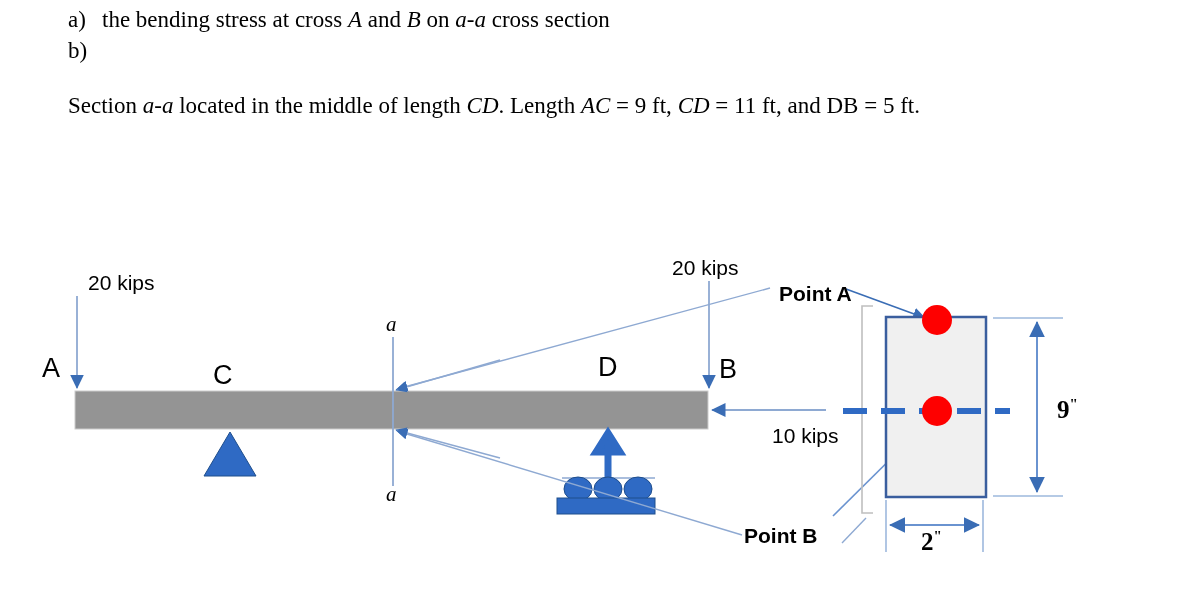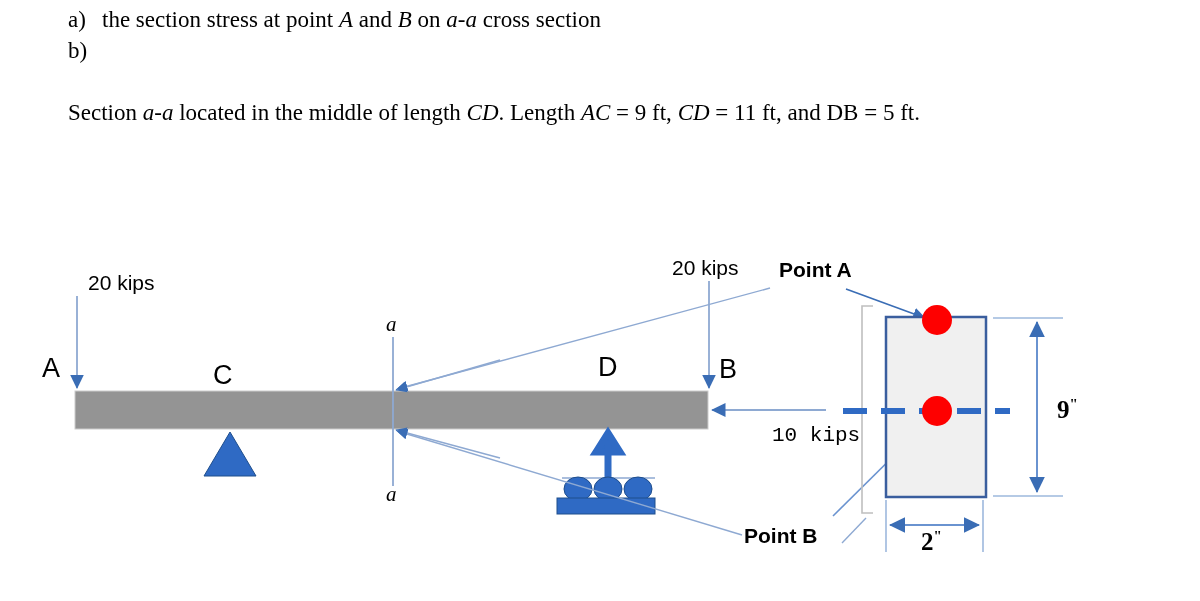--- a/index.html
+++ b/index.html
@@ -102,7 +102,7 @@
     <div class="prompt-item">
       <span class="prompt-marker">a)</span>
       <span class="prompt-text">
-        <span>the section stress at point </span><i>A</i><span> and </span><i>B</i><span> on </span><i>a-a</i><span> cross section</span>
+        <span>the bending stress at cross </span><i>A</i><span> and </span><i>B</i><span> on </span><i>a-a</i><span> cross section</span>
       </span>
     </div>
     <div class="prompt-item">

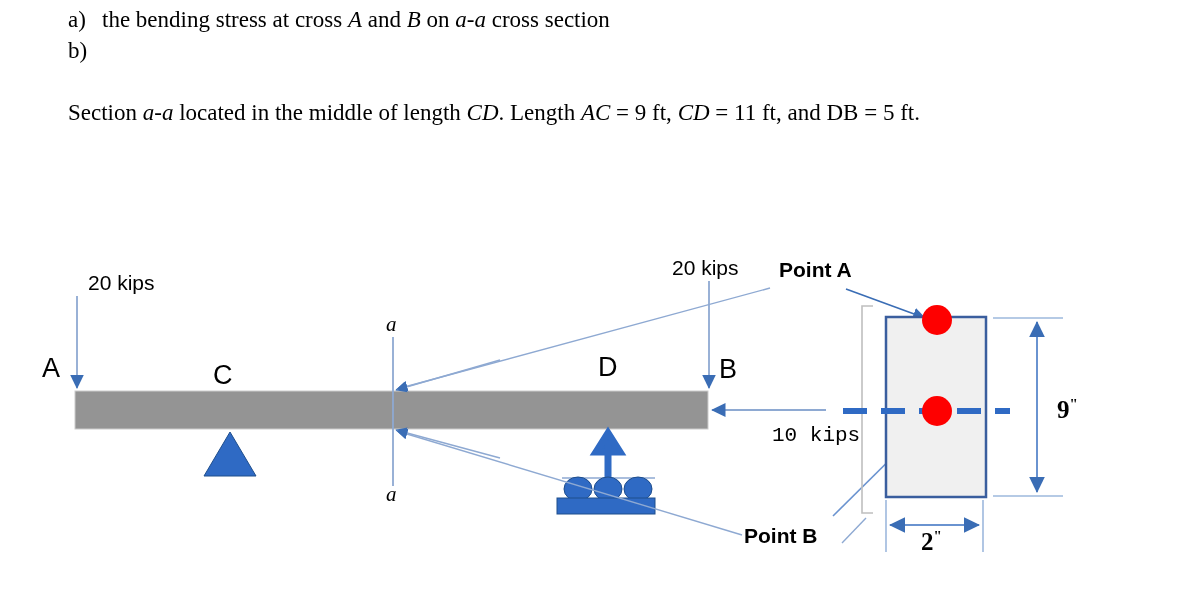--- a/index.html
+++ b/index.html
@@ -42,7 +42,7 @@
   .para-block {
     position: absolute;
     left: 68px;
-    top: 97px;
+    top: 90px;
     width: 1130px;
   }
   .para-line {

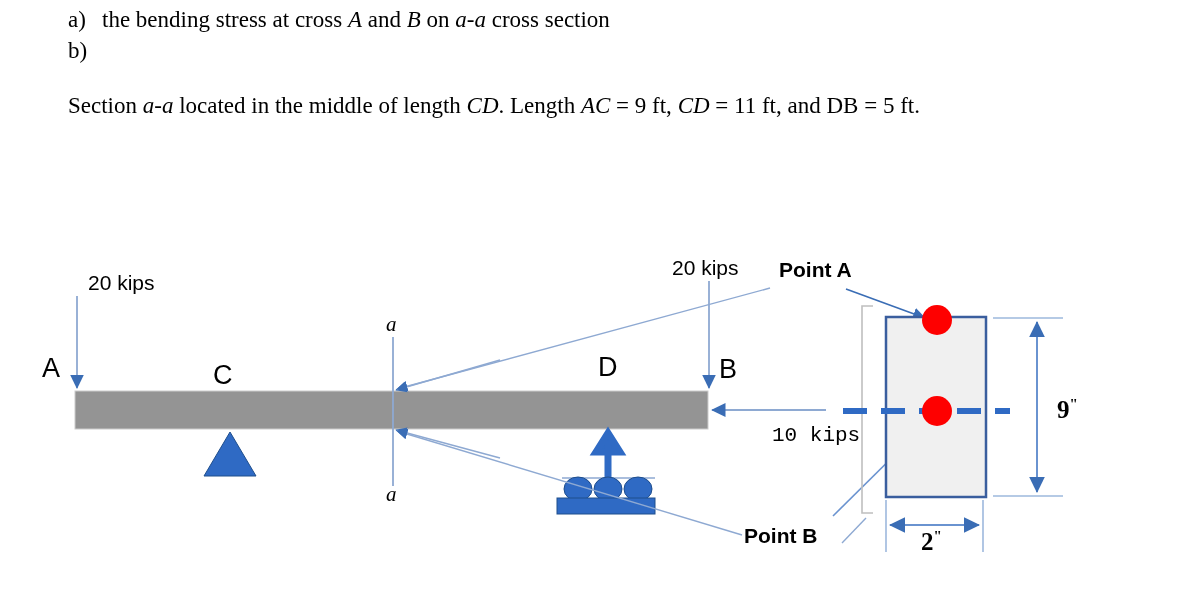--- a/index.html
+++ b/index.html
@@ -202,7 +202,7 @@
 
     <div class="fig-label aa-label lbl-serif-italic" style="left:386px; top:482px;">a</div>
 
-    <div class="fig-label point-label" style="left:779px; top:258px;">Point A</div>
+    <div class="fig-label point-label" style="left:779px; top:282px;">Point A</div>
 
     <div class="fig-label point-label" style="left:744px; top:524px;text-align:right;">Point B</div>
 

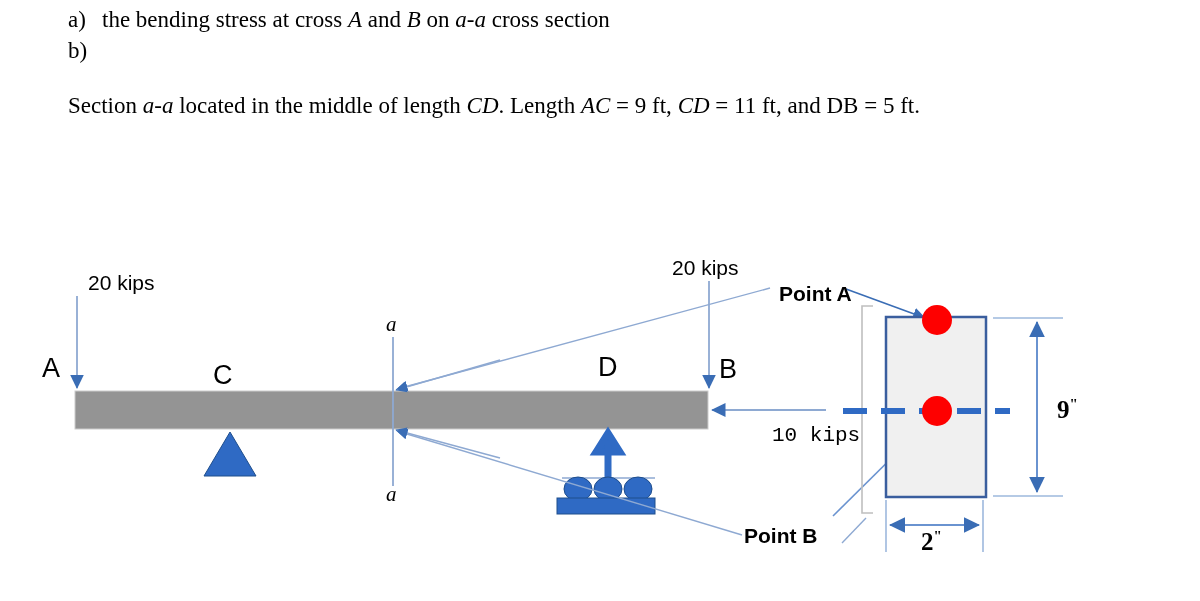--- a/index.html
+++ b/index.html
@@ -188,7 +188,7 @@
 
     <div class="fig-label kips-label" style="left:672px; top:256px;">20 kips</div>
 
-    <div class="fig-label kips-label" style="left:772px; top:424px;font-family:Liberation Mono, monospace;">10 kips</div>
+    <div class="fig-label kips-label" style="left:772px; top:424px;">10 kips</div>
 
     <div class="fig-label node-label" style="left:42px; top:353px;">A</div>
 

